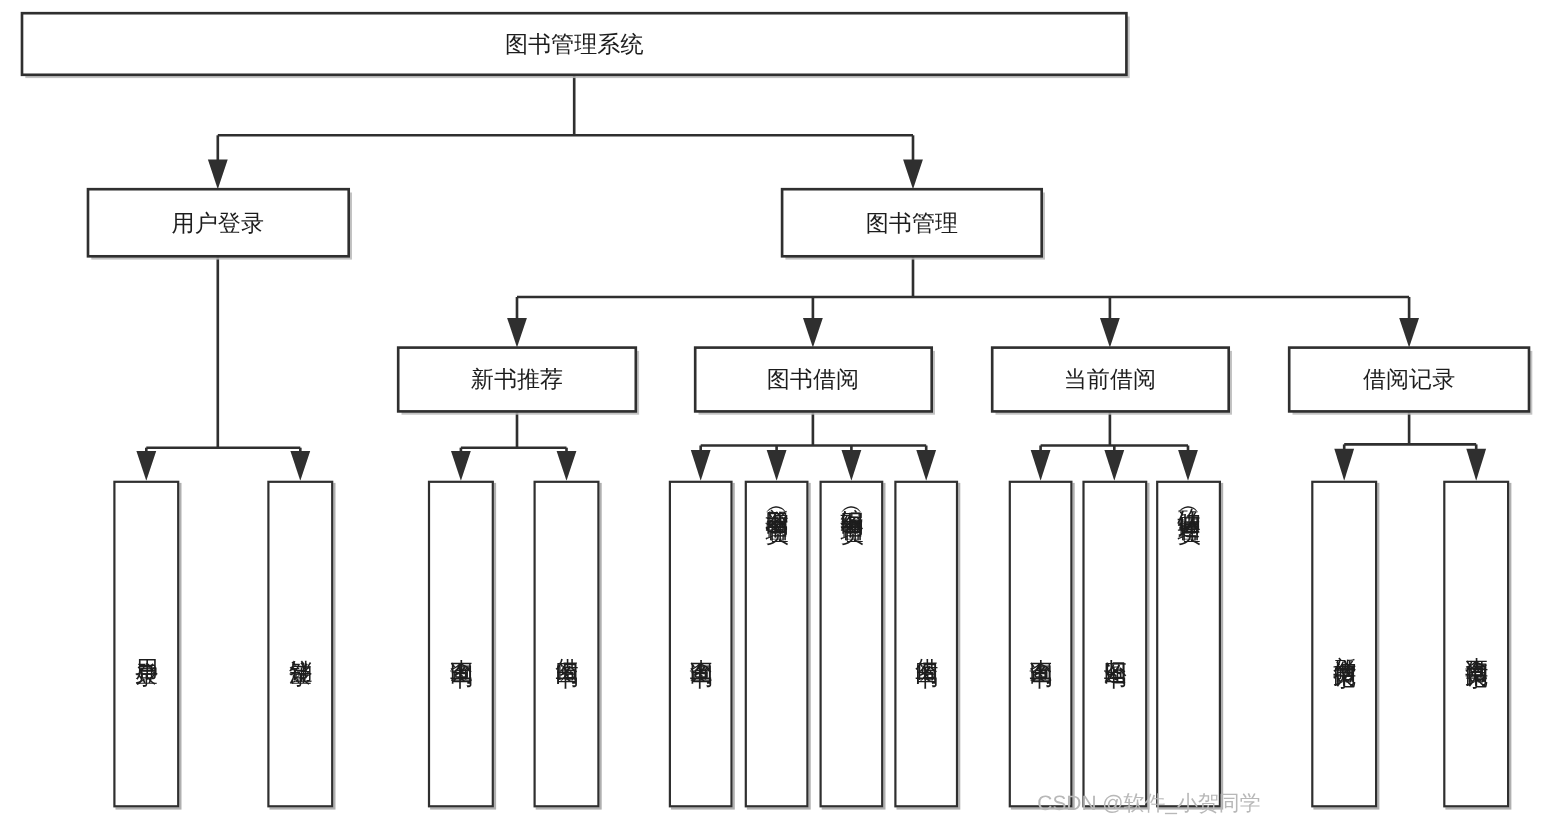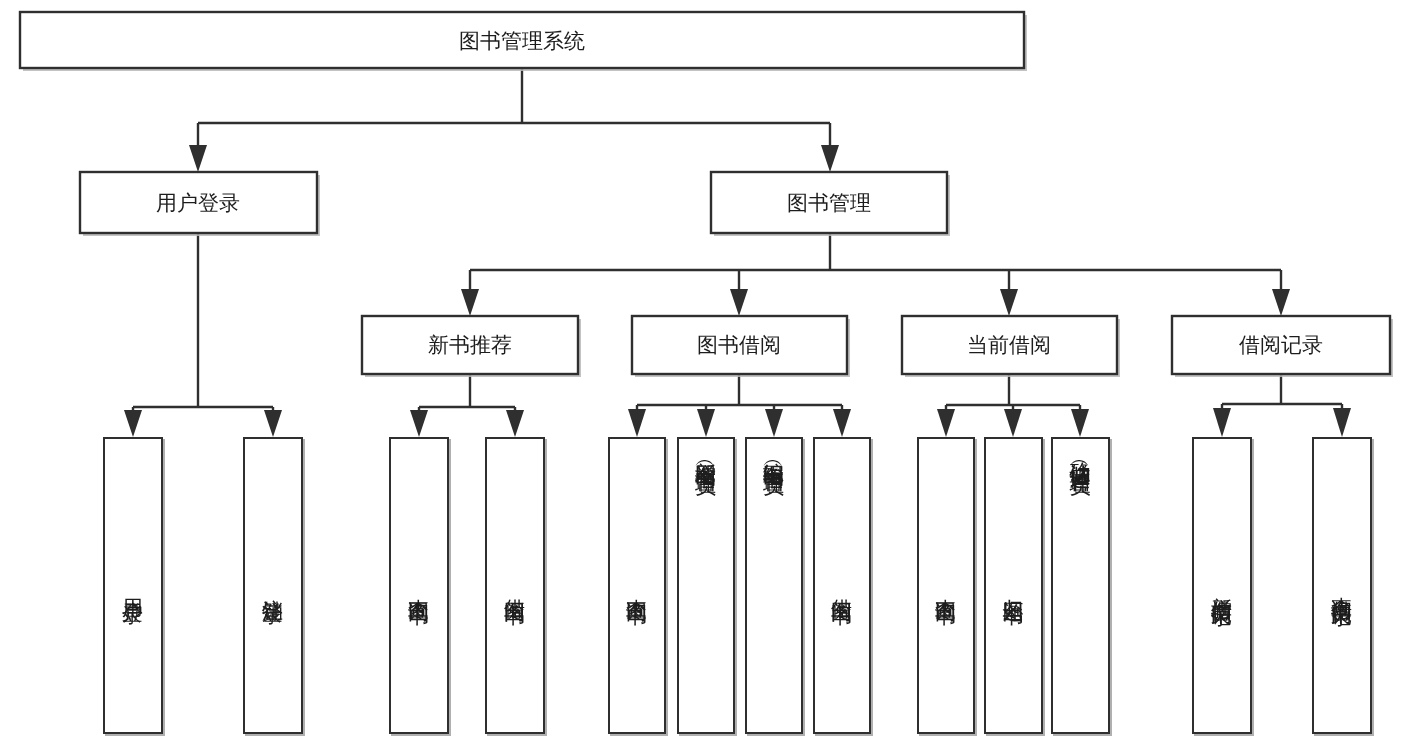--- a/index.html
+++ b/index.html
@@ -270,6 +270,7 @@
     <span class="node-label-v" style="left:0;top:0;width:100%;height:100%;">查询借阅记录</span>
   </div>
 
+  <div class="watermark">CSDN @软件_小贺同学</div>
 
 </div>
 

